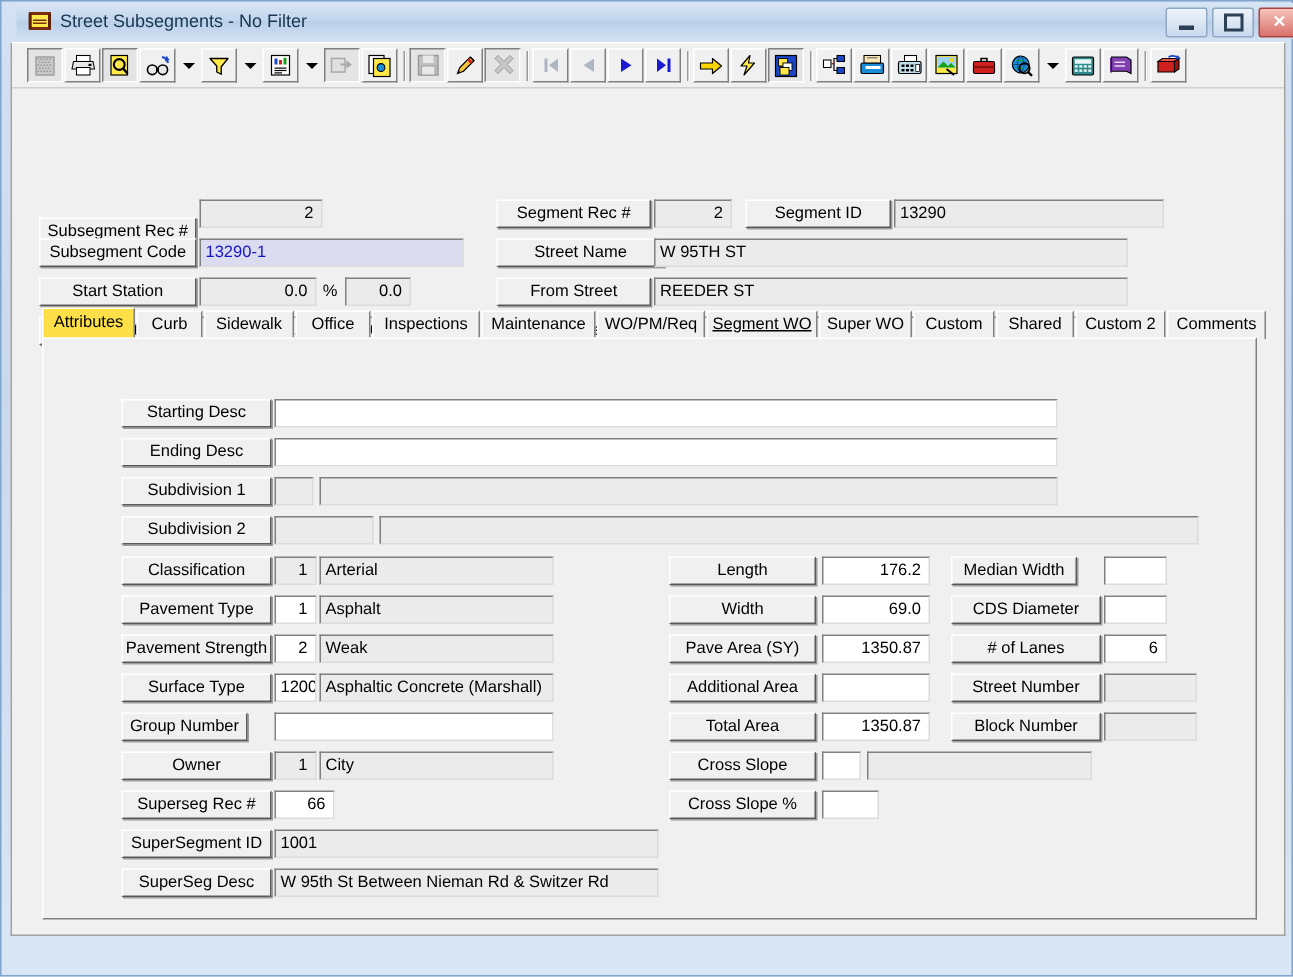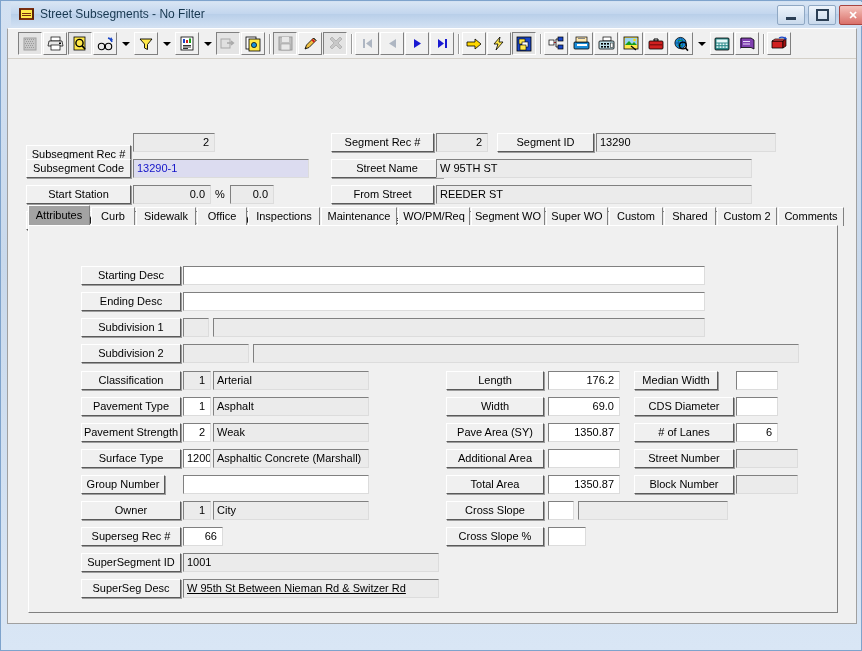--- a/index.html
+++ b/index.html
@@ -115,7 +115,7 @@
   .tab.active{
     top:0;height:26px;line-height:19px;font-weight:normal;
     border:1px solid #fff;border-right-color:#808080;border-bottom:none;
-    background:#a3a3a3;
+    background:#fde047;
   }
   #tabpage{
     position:absolute;left:20px;top:196px;width:810px;height:388px;

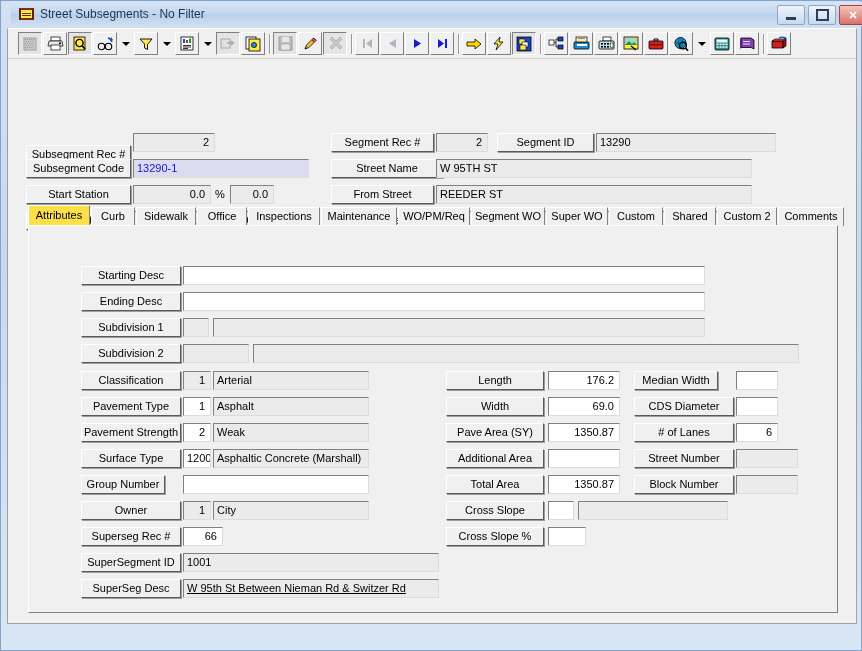--- a/index.html
+++ b/index.html
@@ -488,7 +488,7 @@
       <div class="tab" style="left:220px;width:72px;">Inspections</div>
       <div class="tab" style="left:293px;width:76px;">Maintenance</div>
       <div class="tab" style="left:370px;width:72px;">WO/PM/Req</div>
-      <div class="tab" style="left:443px;width:74px;">Segment WO</div>
+      <div class="tab" style="left:443px;width:74px;text-decoration:underline;">Segment WO</div>
       <div class="tab" style="left:518px;width:62px;">Super WO</div>
       <div class="tab" style="left:581px;width:54px;">Custom</div>
       <div class="tab" style="left:636px;width:52px;">Shared</div>

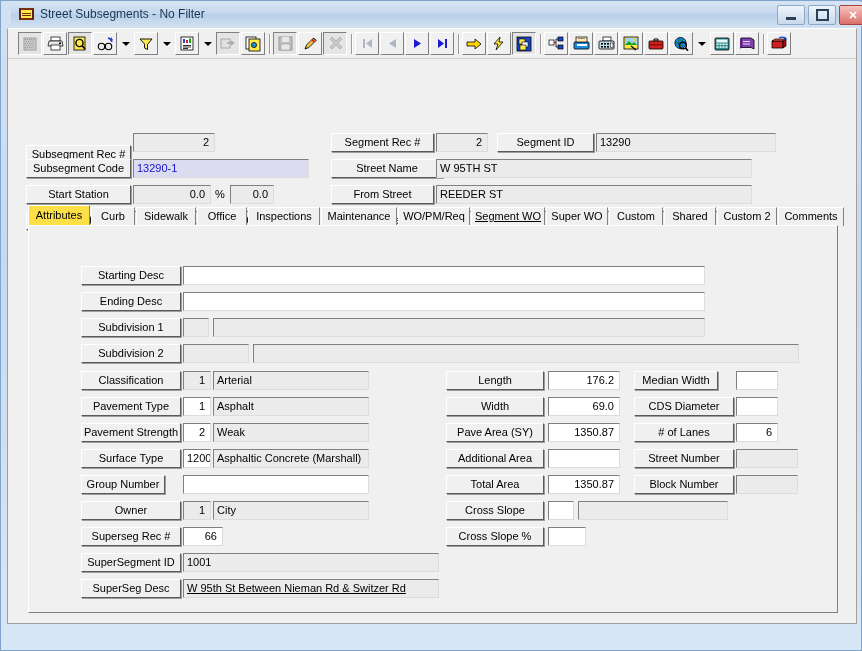--- a/index.html
+++ b/index.html
@@ -543,7 +543,7 @@
         <div class="fld gray" style="left:154px;top:327px;width:256px;">1001</div>
 
         <div class="lbl" style="left:52px;top:353px;width:100px;">SuperSeg Desc</div>
-        <div class="fld gray" style="left:154px;top:353px;width:256px;text-decoration:underline;">W 95th St Between Nieman Rd &amp; Switzer Rd</div>
+        <div class="fld gray" style="left:154px;top:353px;width:256px;">W 95th St Between Nieman Rd &amp; Switzer Rd</div>
 
         <div class="lbl" style="left:417px;top:145px;width:98px;">Length</div>
         <div class="fld right" style="left:519px;top:145px;width:72px;">176.2</div>

